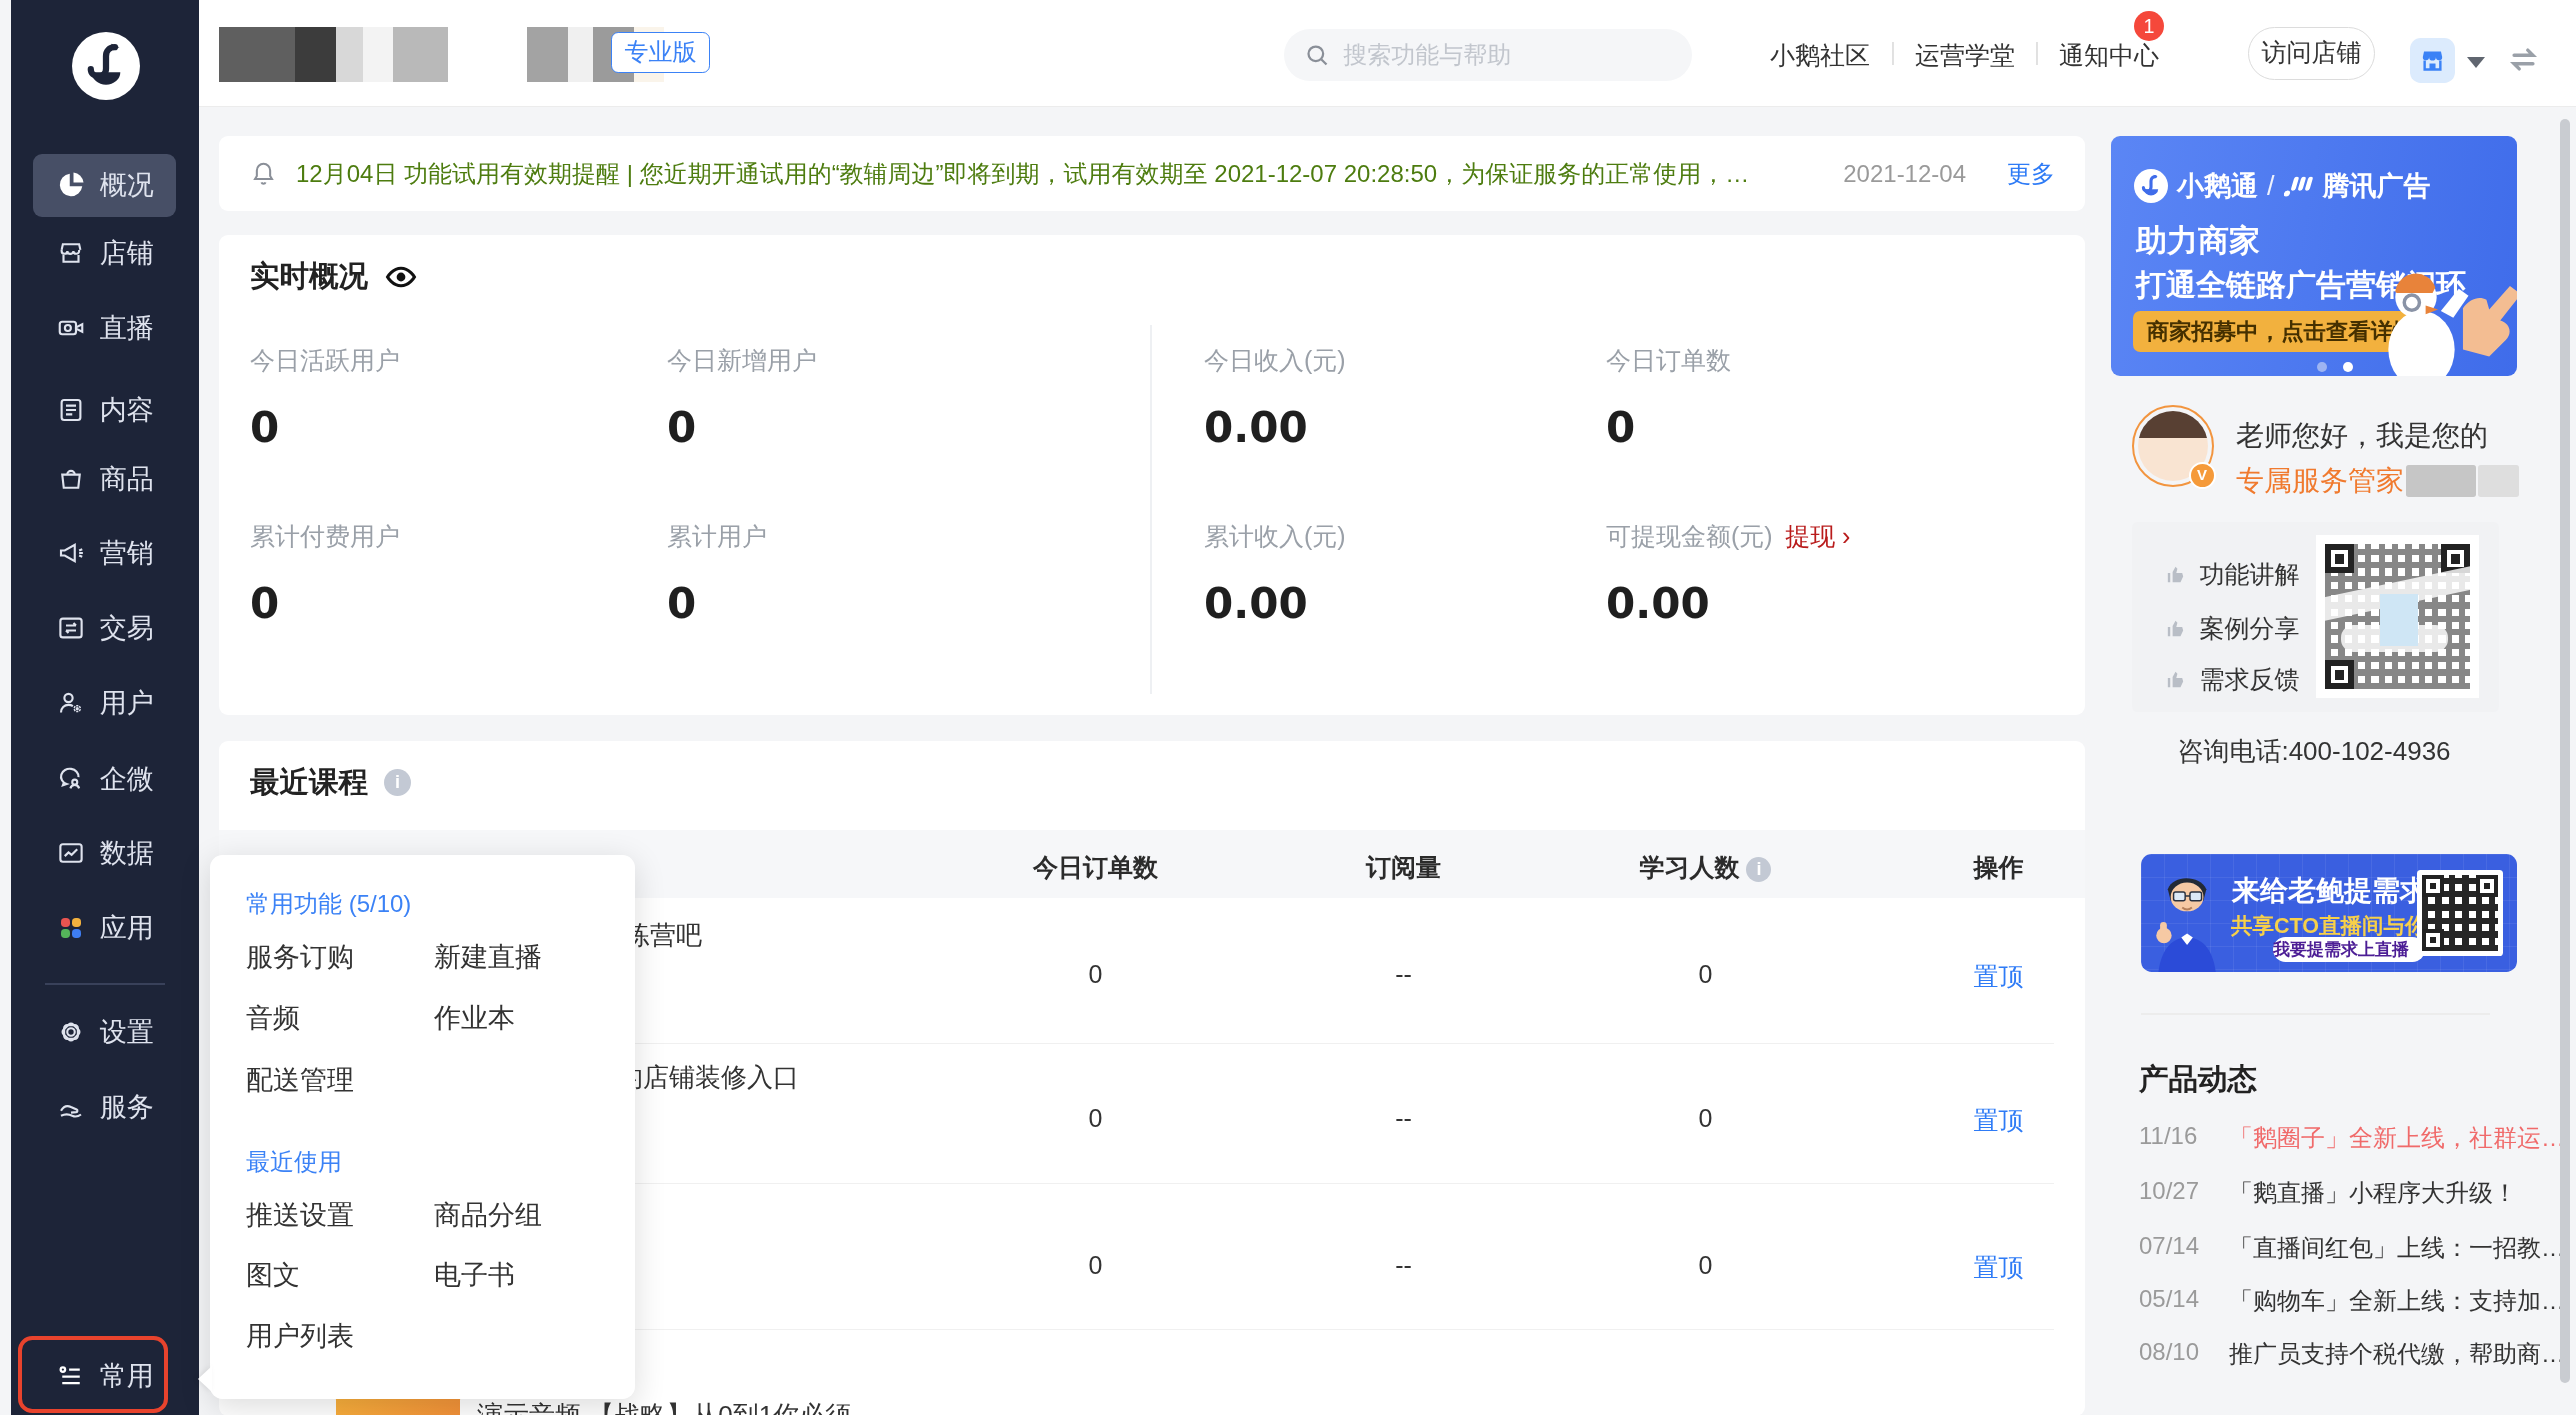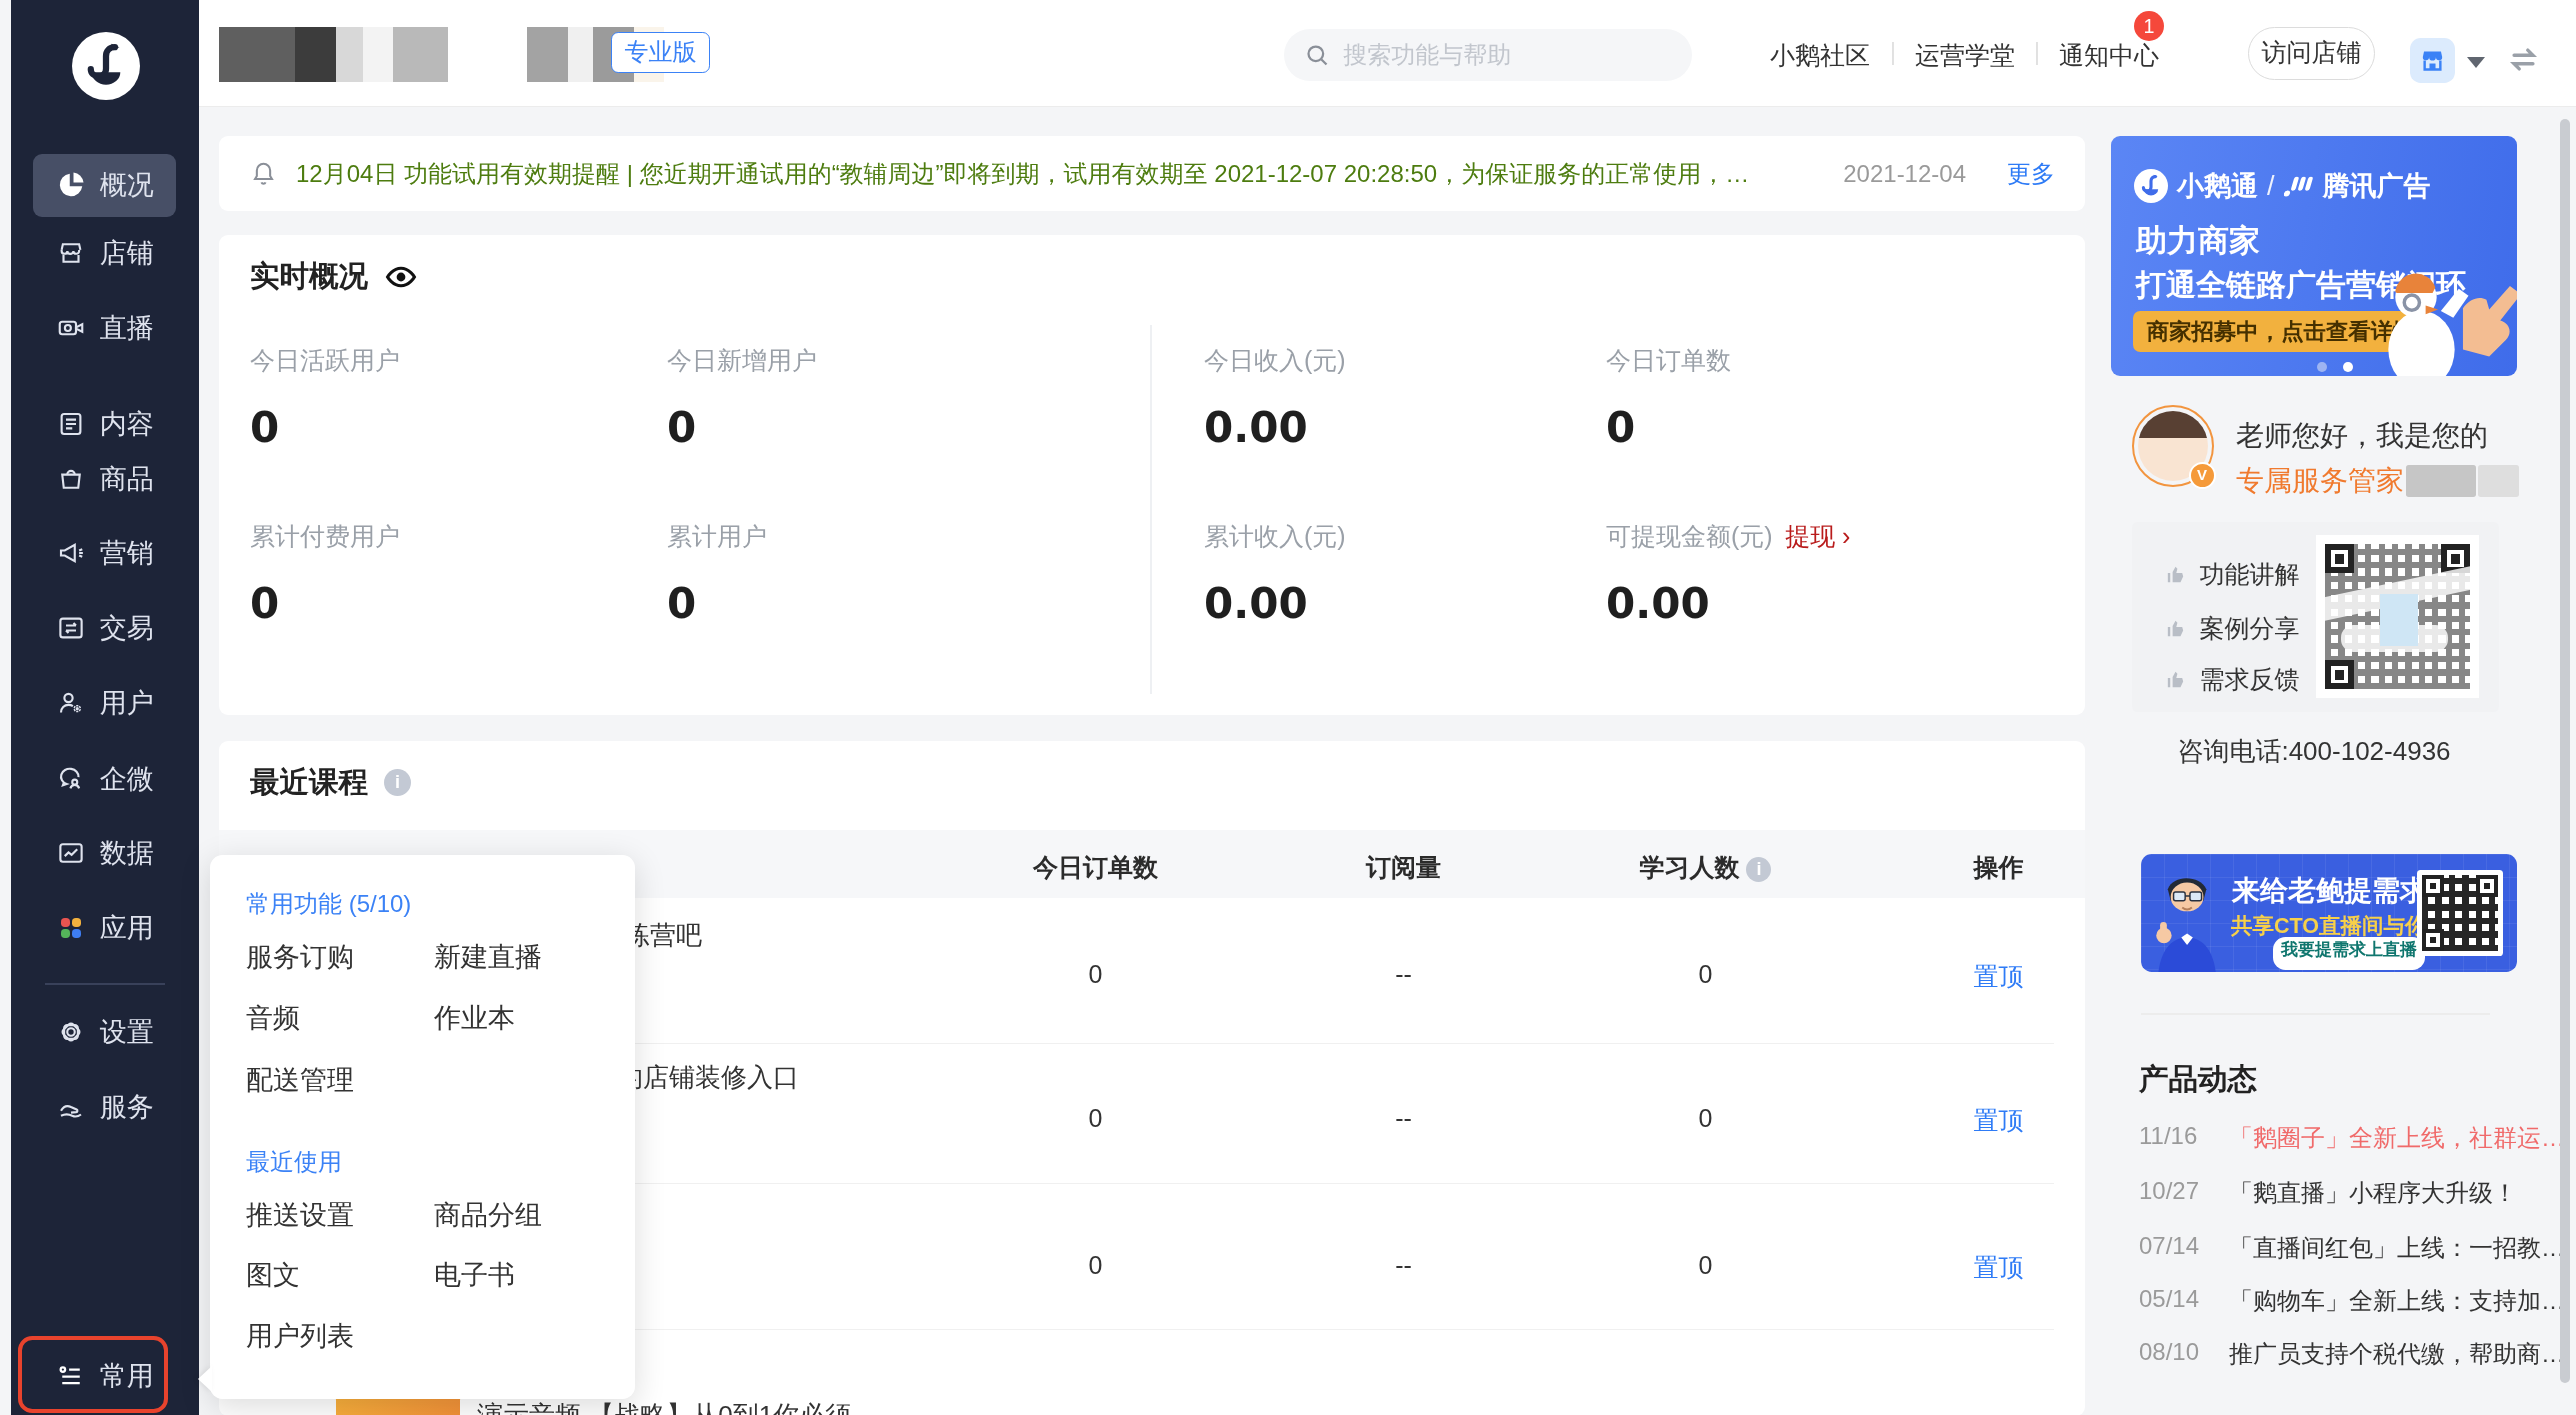--- a/index.html
+++ b/index.html
@@ -131,7 +131,7 @@
       </svg>
     <span>直播</span>
   </div>
-  <div class="nav-item" style="top:399px">
+  <div class="nav-item" style="top:385px">
     <svg viewBox="0 0 24 24" fill="none" stroke="#dfe3ee" stroke-width="1.7">
         <rect x="4.5" y="4" width="15" height="16" rx="2"></rect>
         <path d="M8 8.5h8M8 12h8M8 15.5h5"></path>

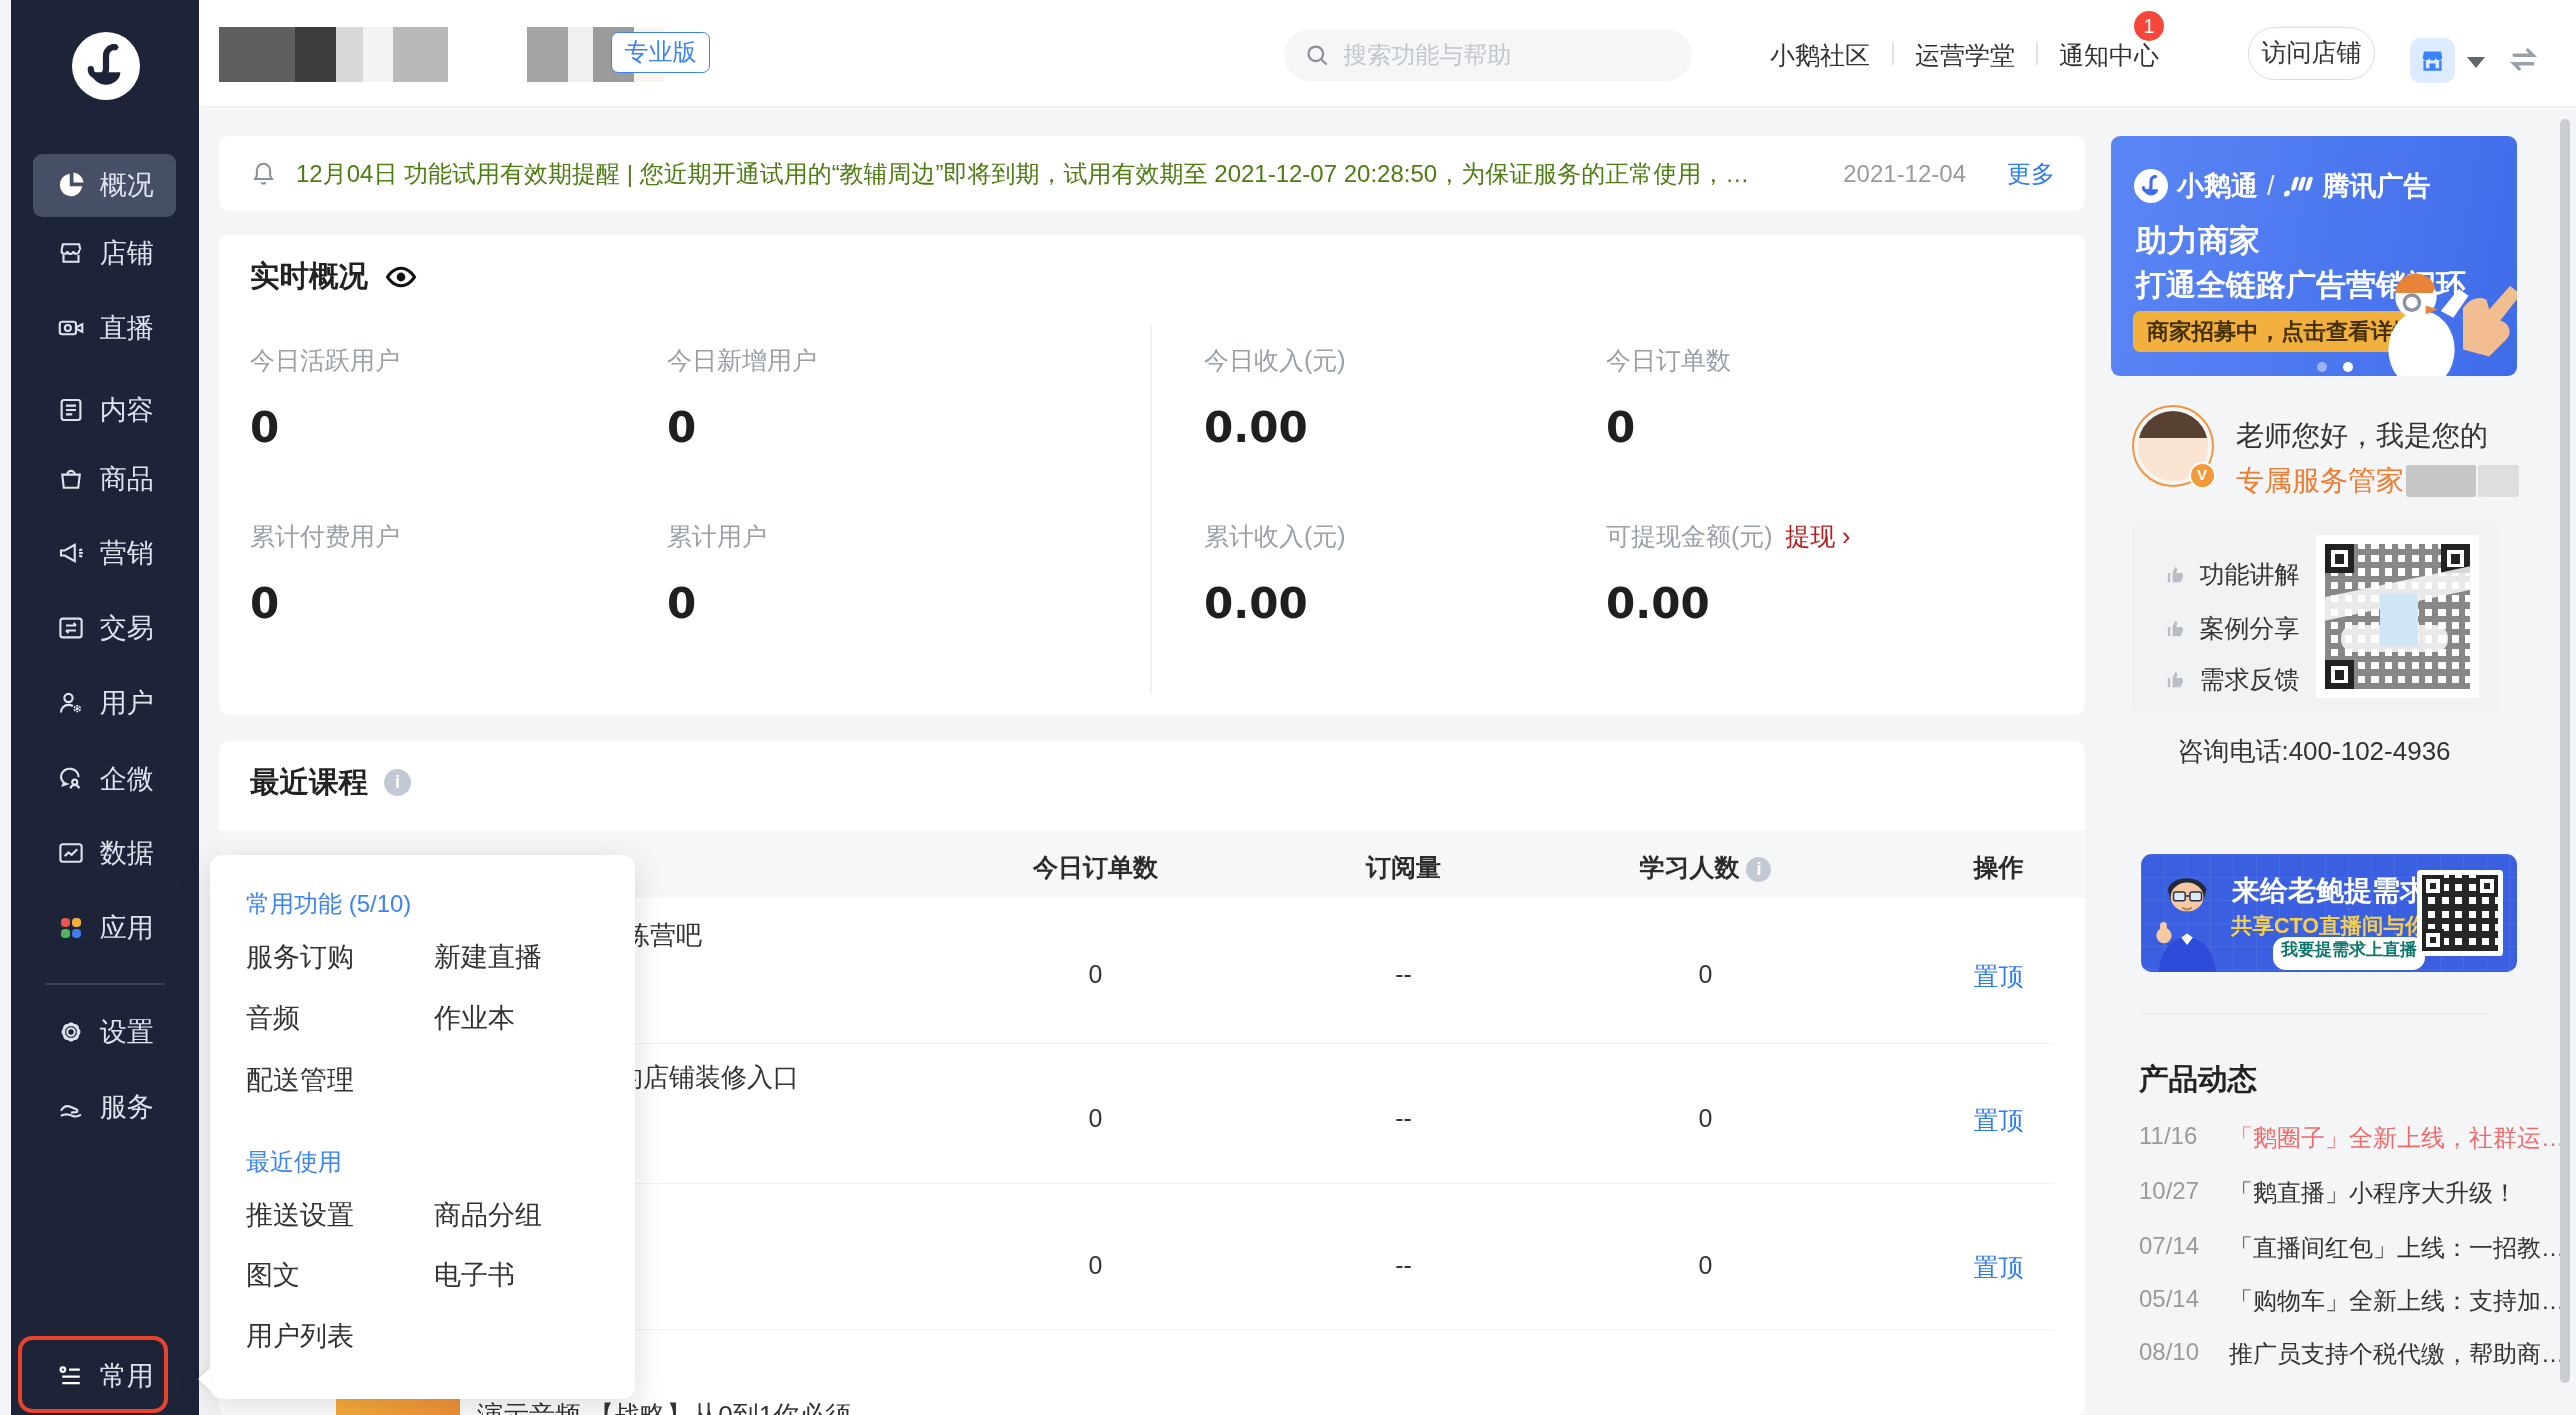--- a/index.html
+++ b/index.html
@@ -88,7 +88,7 @@
       background-size:23px 23px; overflow:hidden; cursor:pointer; }
   .b2-h { position:absolute; left:91px; top:18px; font-size:28px; font-weight:bold; color:#fff; white-space:nowrap; }
   .b2-s { position:absolute; left:90px; top:57px; font-size:21.5px; font-weight:bold; color:#f7d04a; white-space:nowrap; }
-  .b2-cta { position:absolute; left:132px; top:83px; width:152px; height:33px; background:#fff; border-radius:12.5px; color:#0f766e; font-size:17px; font-weight:bold; text-align:center; line-height:25px; cursor:pointer; }
+  .b2-cta { position:absolute; left:132px; top:83px; width:152px; height:25px; background:#fff; border-radius:12.5px; color:#4c1d95; font-size:17px; font-weight:bold; line-height:25px; cursor:pointer; }
   .rc-div { position:absolute; left:2141px; top:1013px; width:349px; height:1.8px; background:#ececec; }
   .news-title { position:absolute; left:2139px; top:1060px; font-size:29.5px; font-weight:bold; color:#222; }
   .news-date { position:absolute; left:2139px; font-size:24px; color:#9a9a9a; }

